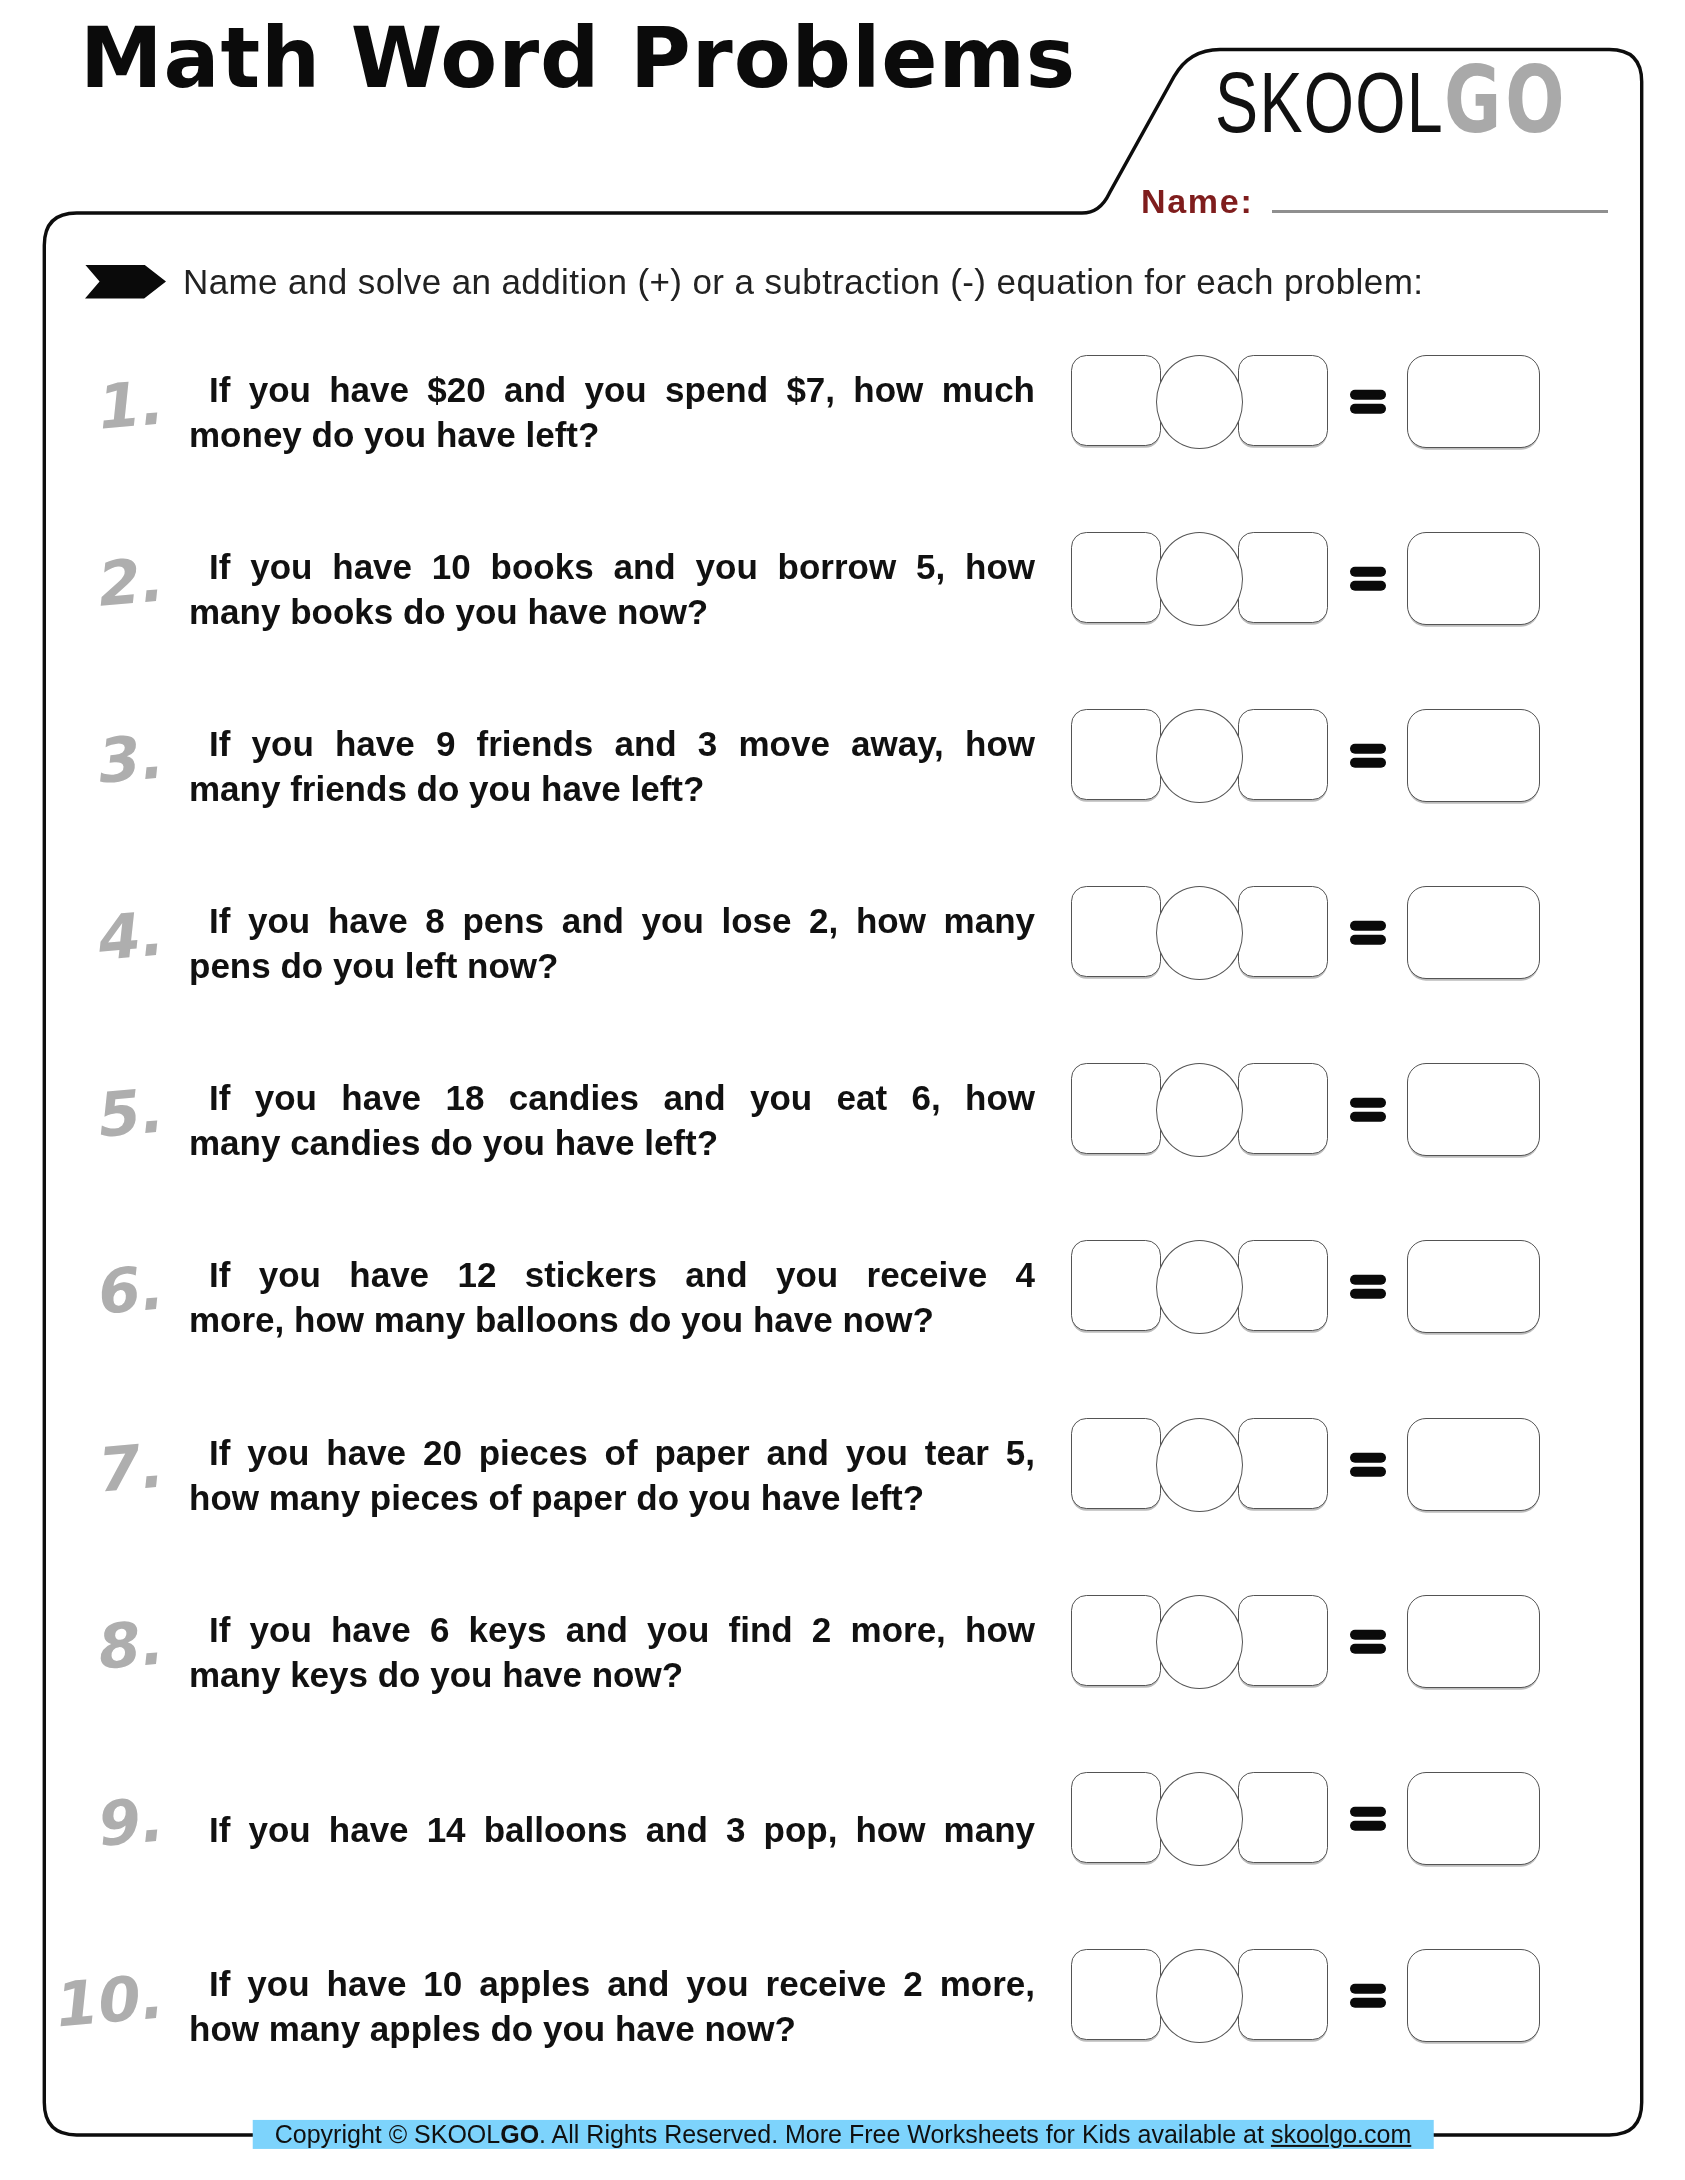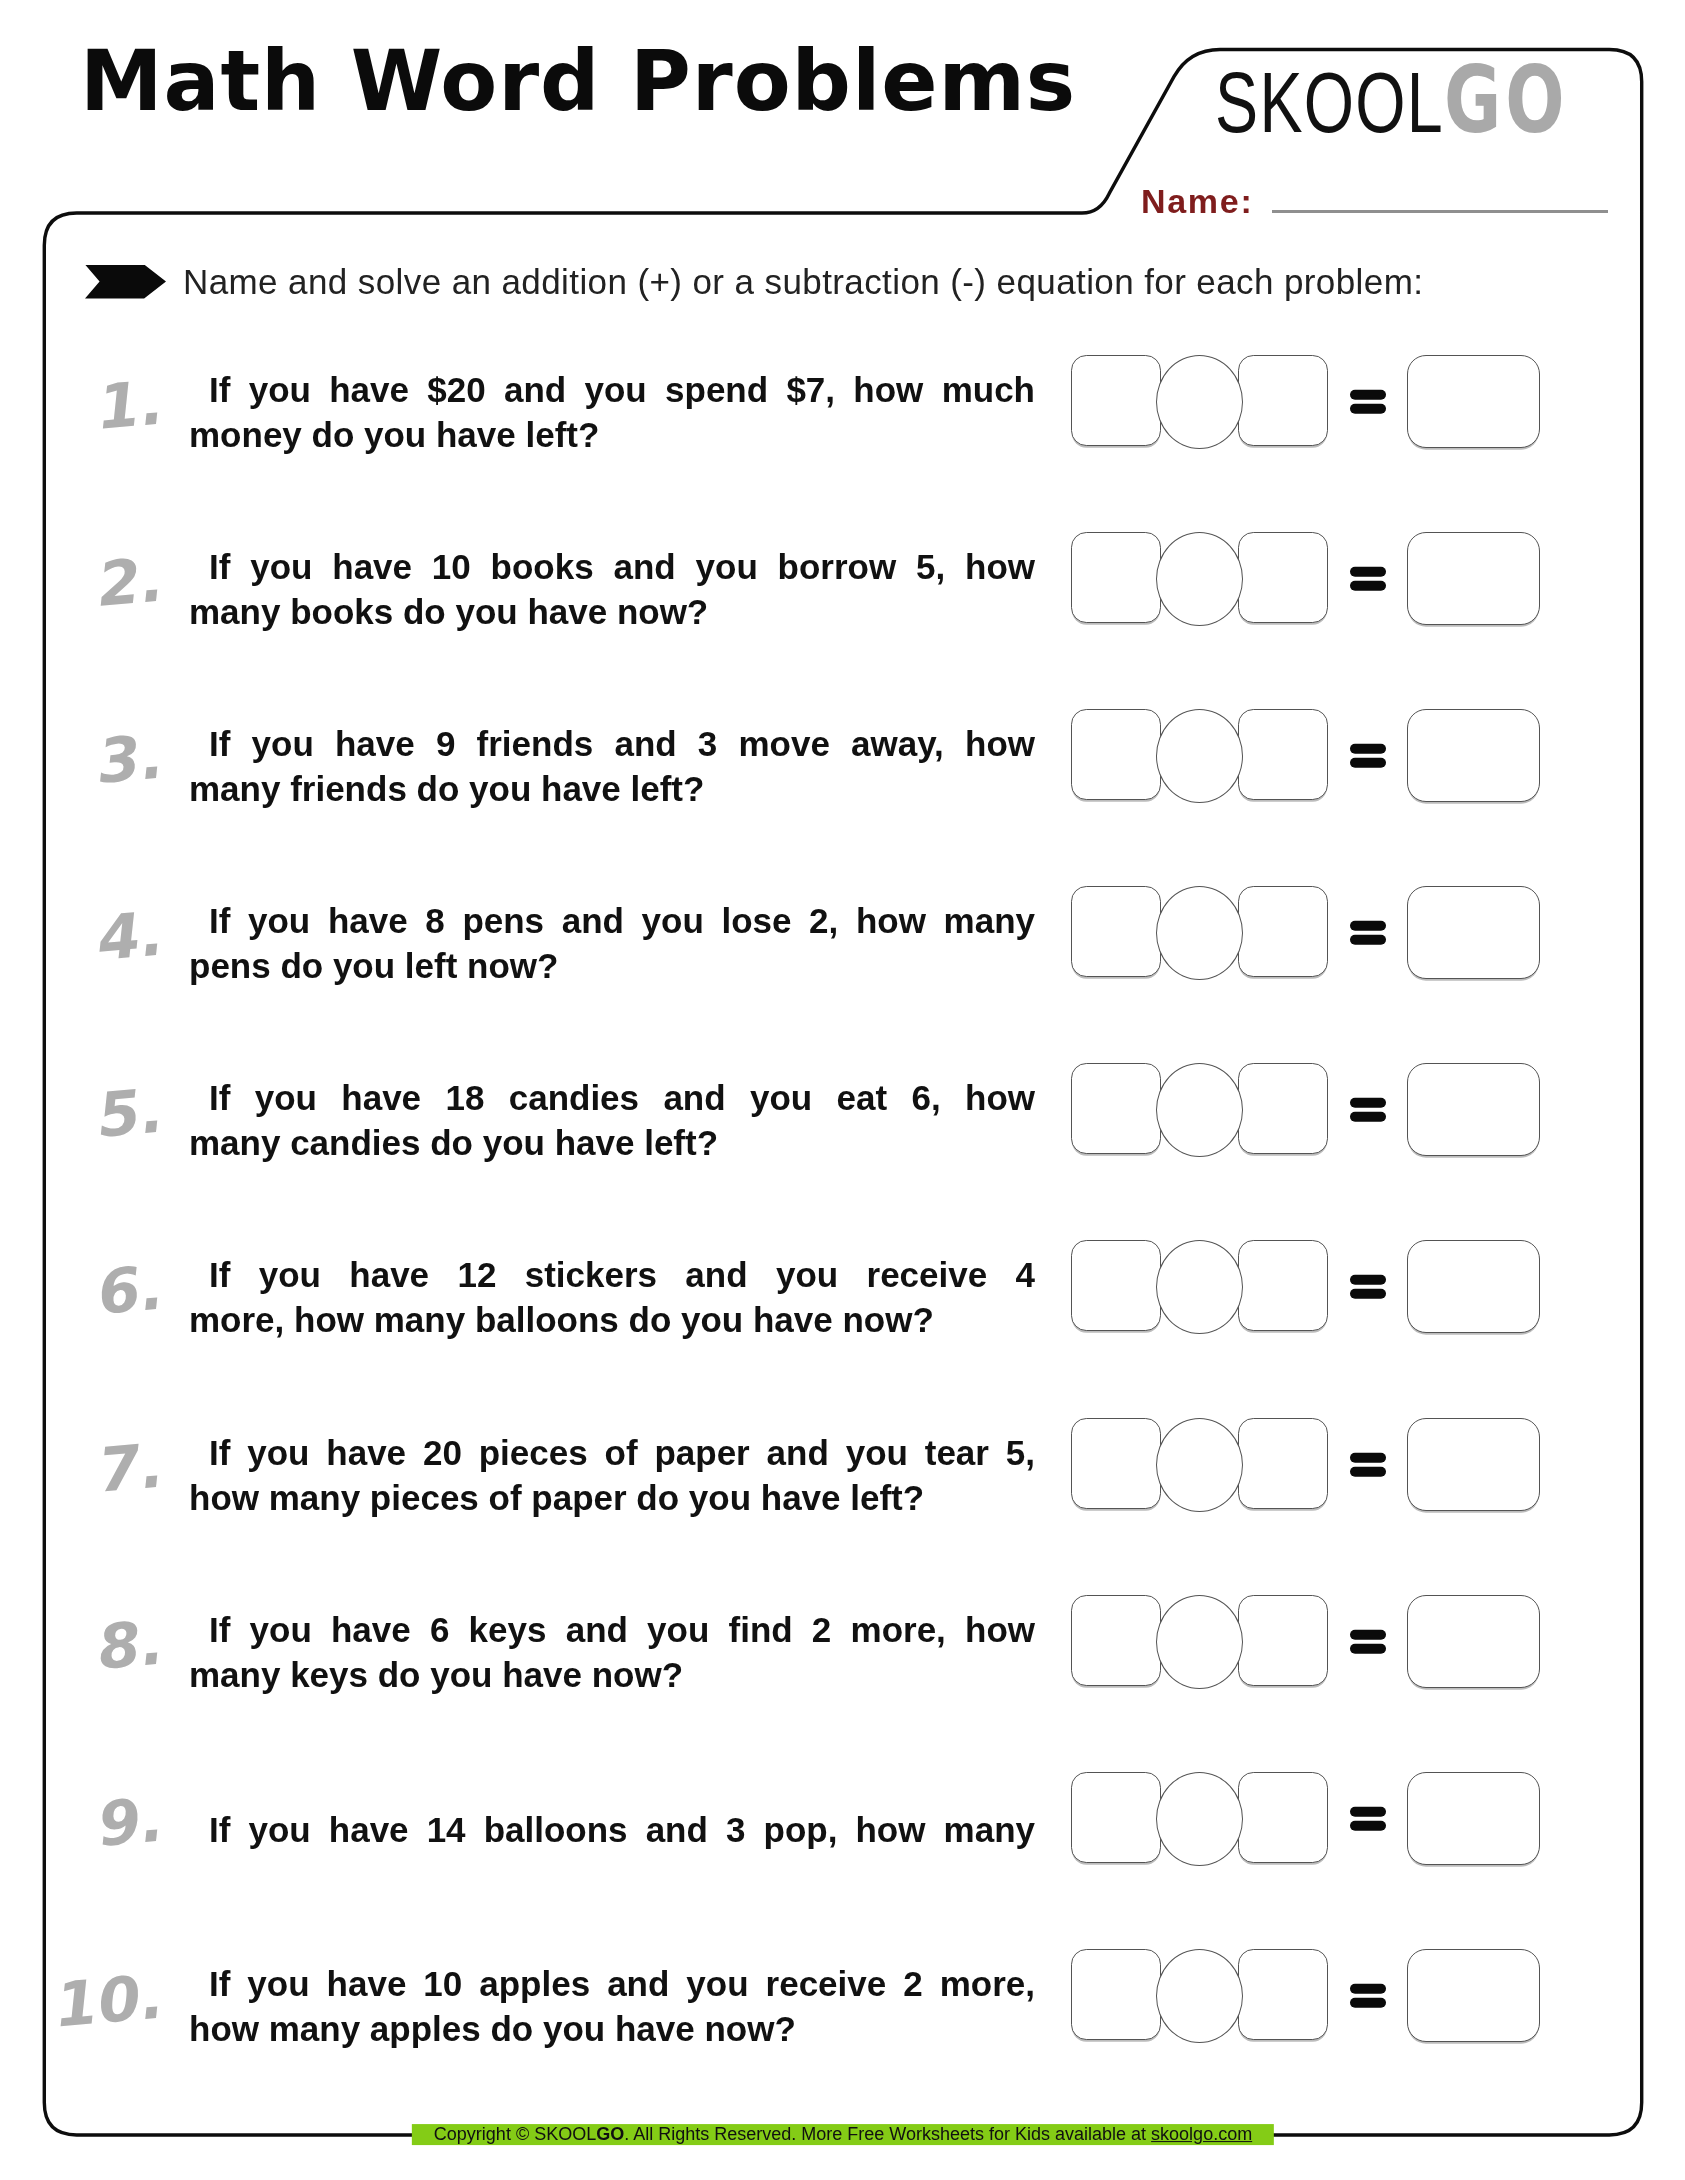--- a/index.html
+++ b/index.html
@@ -15,7 +15,7 @@
 
   
   .title{
-    position:absolute;left:80px;top:33px;margin:0;
+    position:absolute;left:80px;top:10px;margin:0;
     font-family:"DejaVu Sans",sans-serif;
     font-size:83px;font-weight:bold;letter-spacing:0.9px;color:#0b0b0b;
     white-space:nowrap;z-index:2;

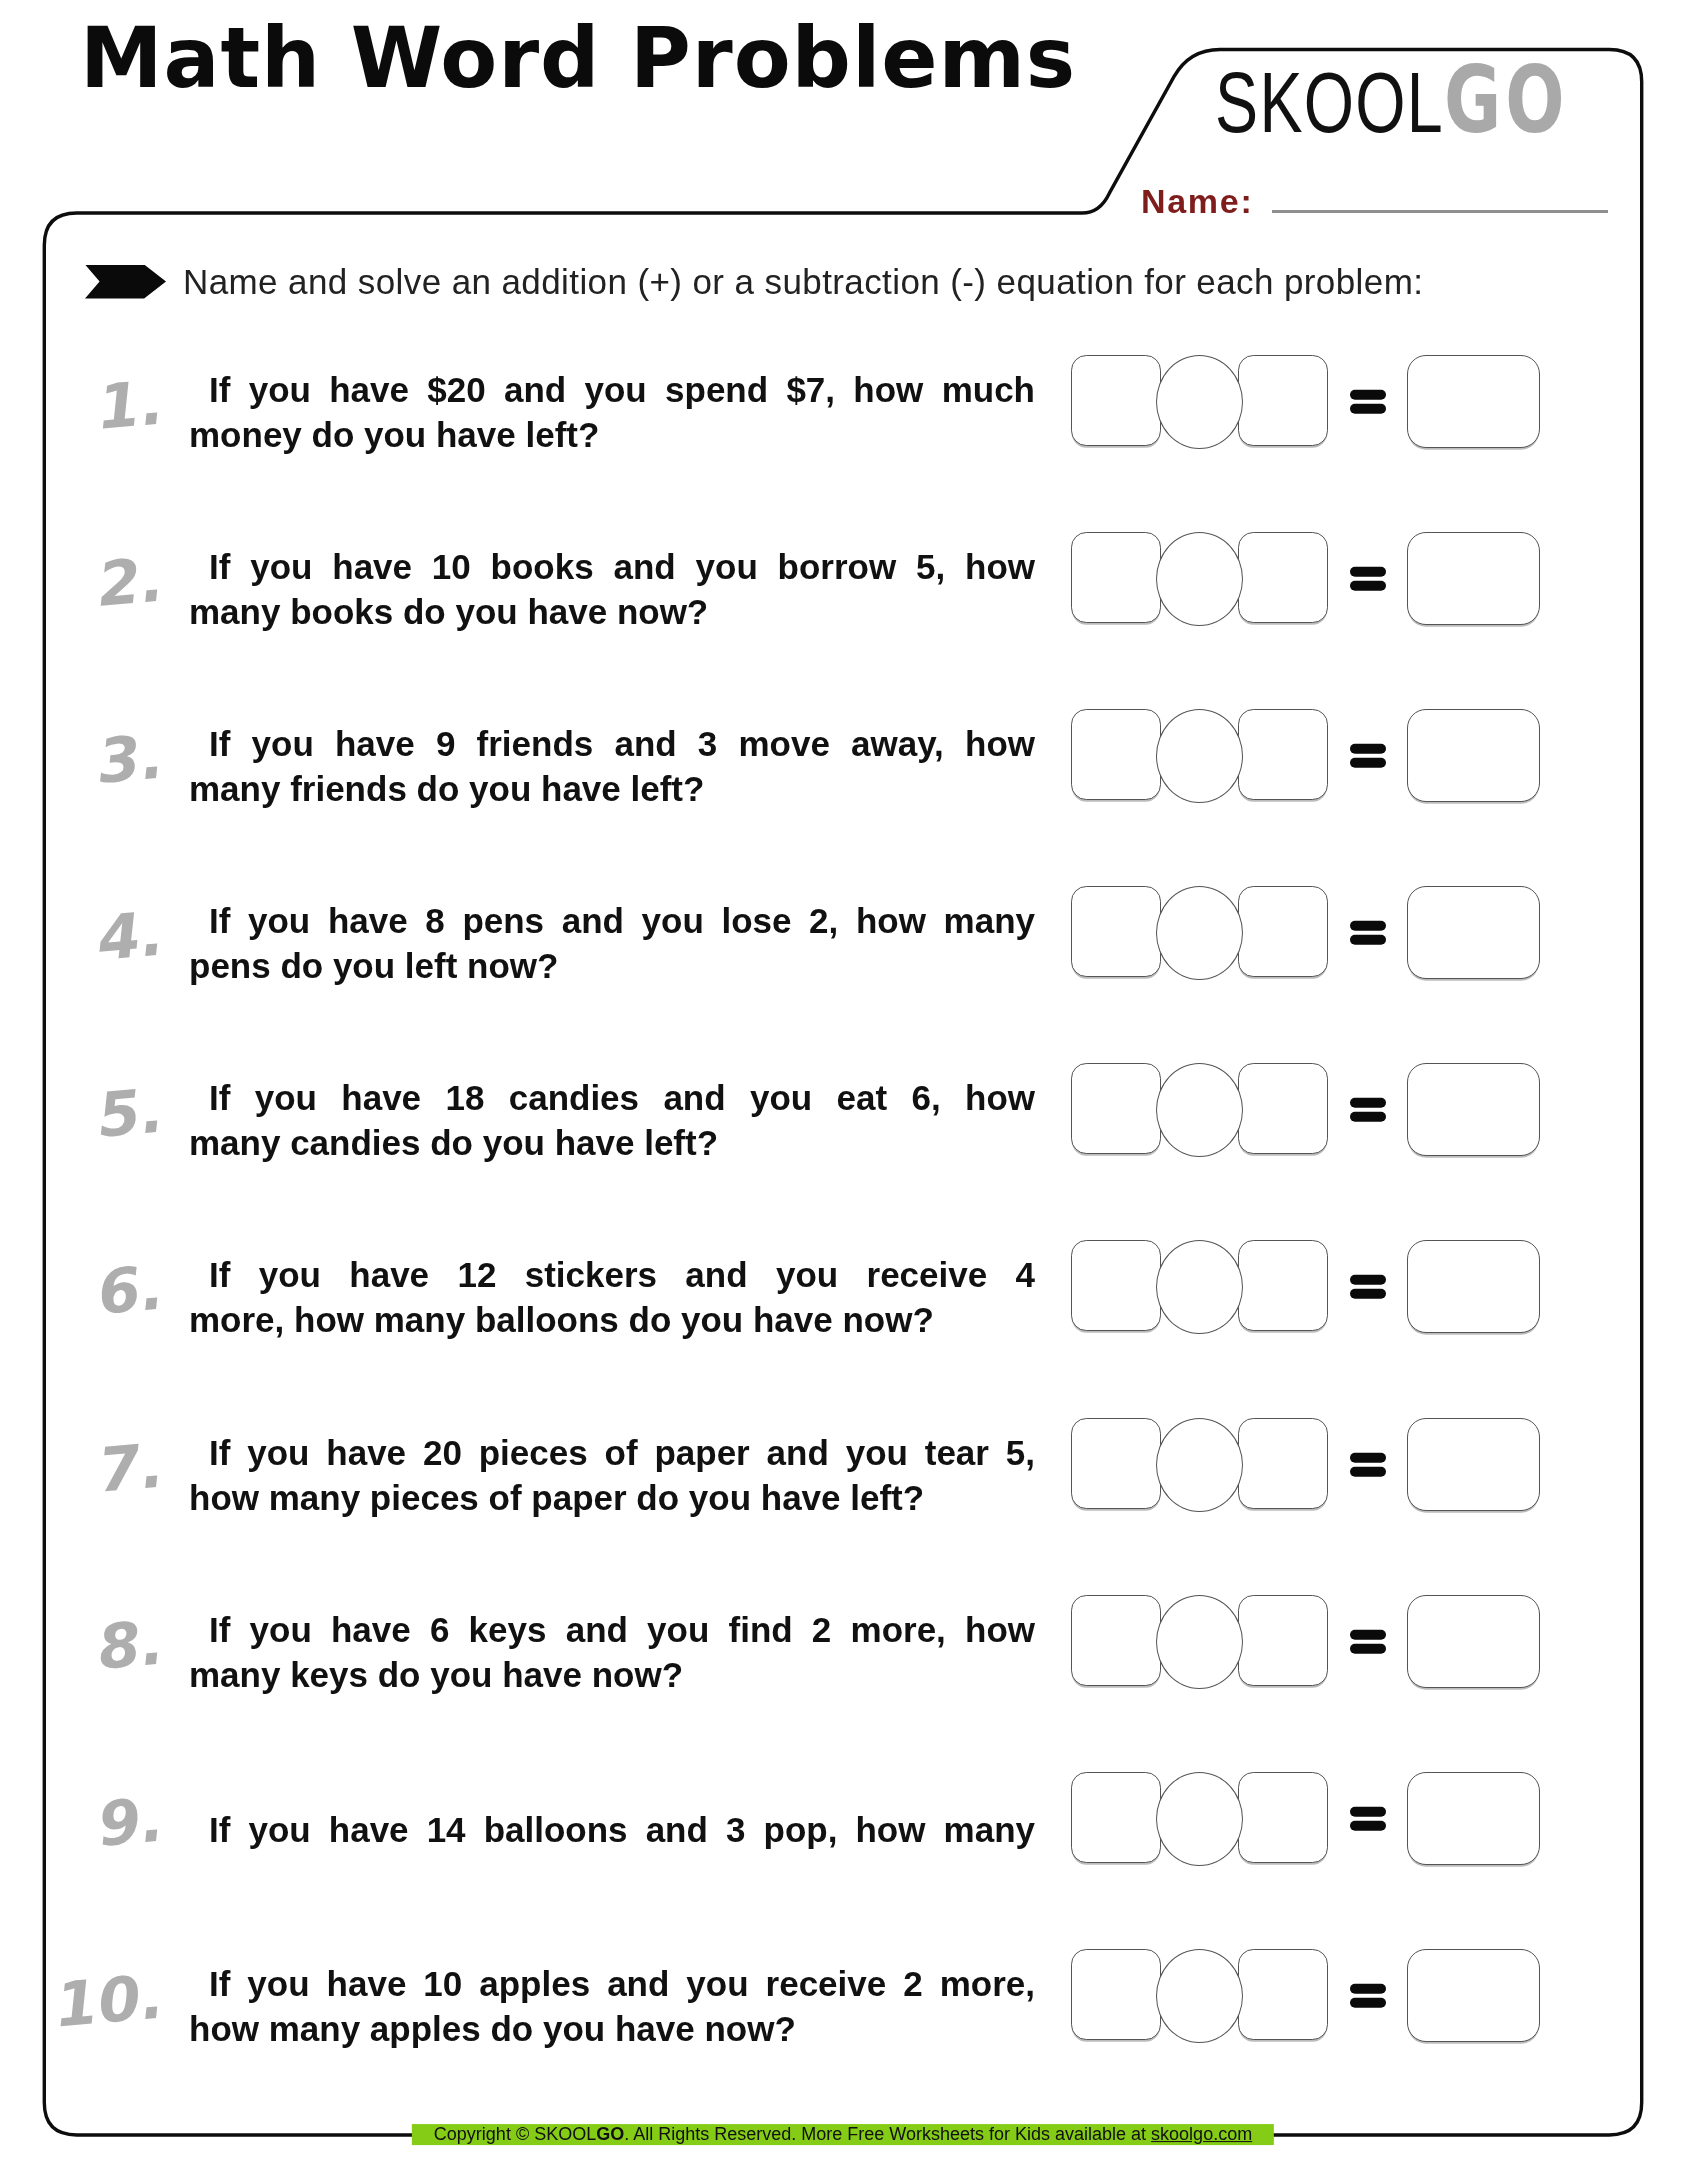--- a/index.html
+++ b/index.html
@@ -90,8 +90,8 @@
   
   .footer{
     position:absolute;left:50%;top:2135px;transform:translate(-50%,-52%);
-    background:#84cc16;padding:0 22px;z-index:3;
-    font-size:18px;color:#101010;white-space:pre;
+    background:#7dd3fc;padding:0 22px;z-index:3;
+    font-size:25px;color:#101010;white-space:pre;
   }
   .footer .bold{font-weight:bold;}
   .footer .link{text-decoration:underline;color:#101010;}

